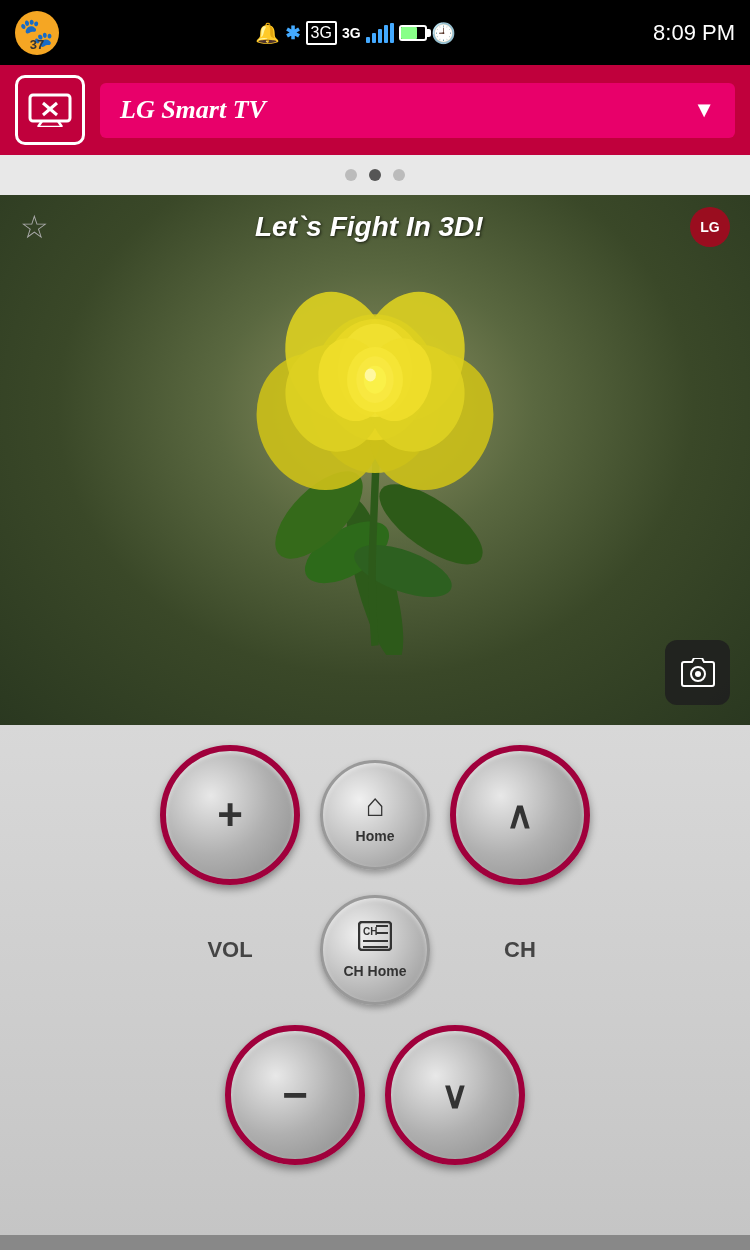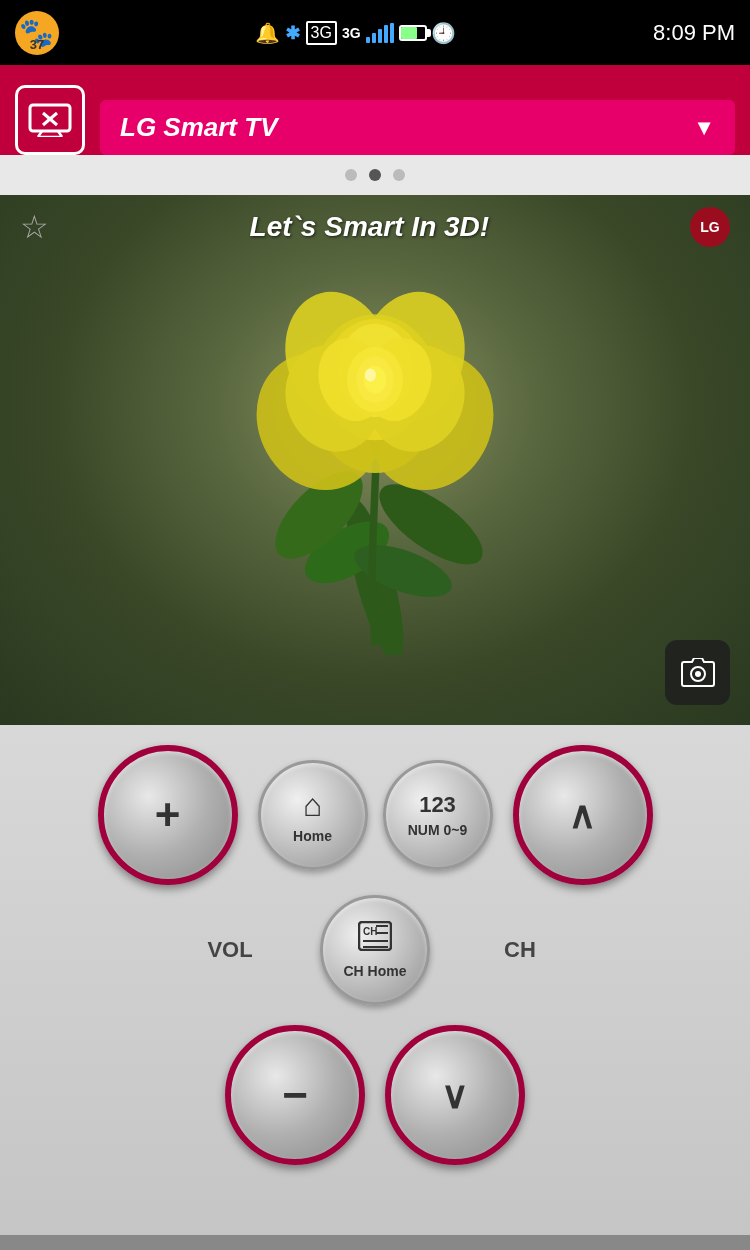--- a/index.html
+++ b/index.html
@@ -82,9 +82,10 @@
       height: 90px;
       background: #c0003c;
       display: flex;
-      align-items: flex-end;
+      align-items: center;
       padding: 0 15px;
       gap: 15px;
+      font-family: Liberation Serif, serif;
     }
 
     .tv-icon-btn {

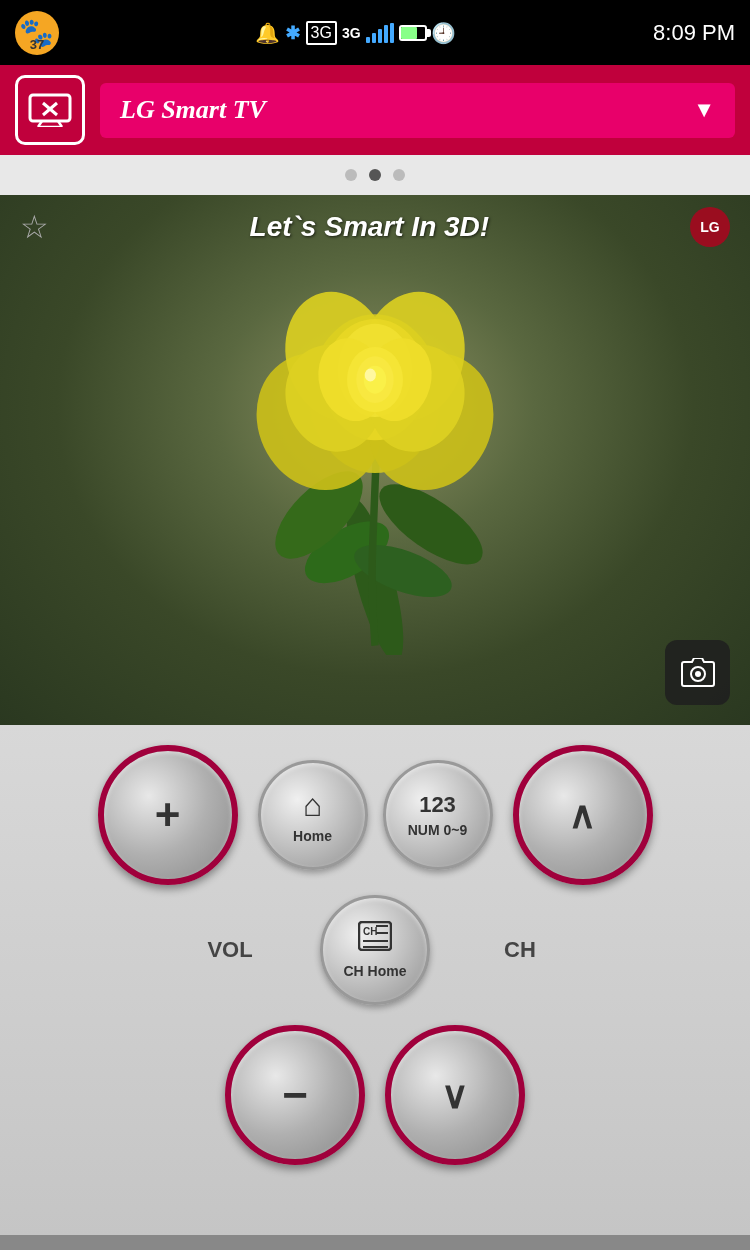--- a/index.html
+++ b/index.html
@@ -448,7 +448,7 @@
 <div id="content-area">
   <div class="content-header">
     <span class="star-icon">☆</span>
-    <span class="content-title">Let`s Smart In 3D!</span>
+    <span class="content-title">Let`s Fight In 3D!</span>
     <div class="lg-logo">
       <div class="lg-circle">
         <span>LG</span>

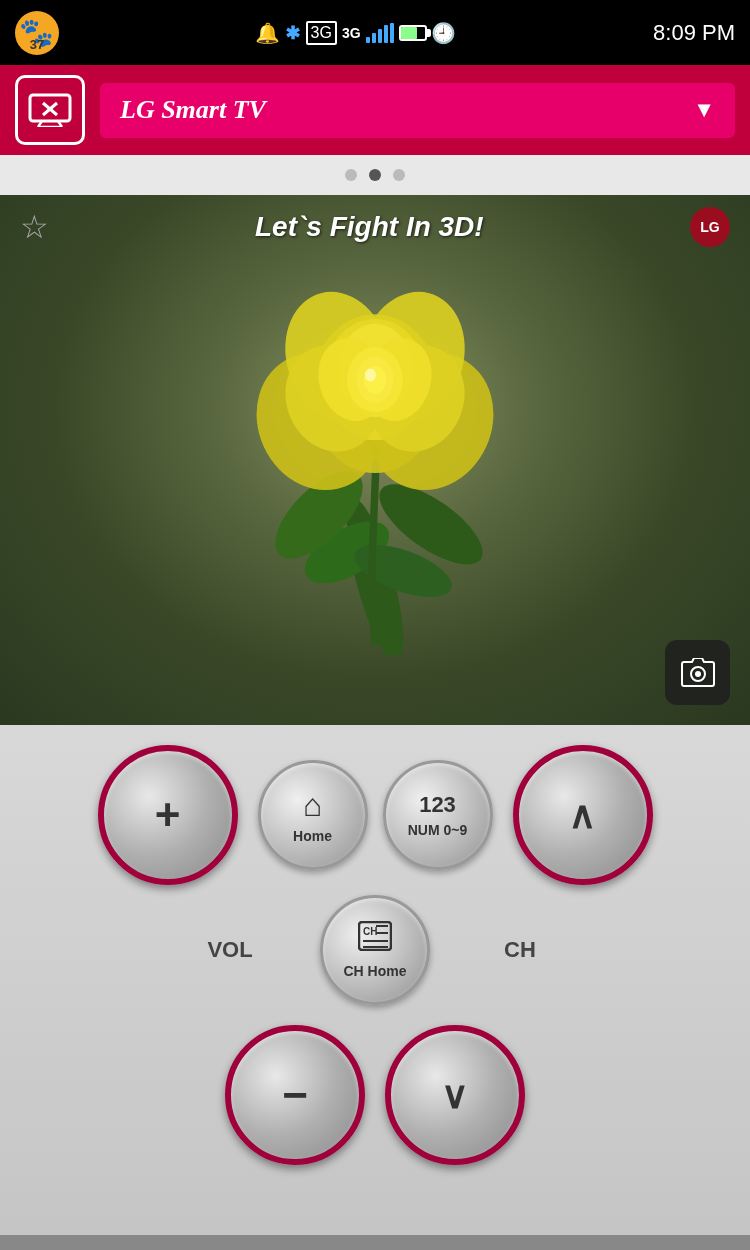--- a/index.html
+++ b/index.html
@@ -512,10 +512,6 @@
         <div class="knob-medium">
           <span class="knob-icon">⌂</span>
           <span class="knob-label">Home</span>
-        </div>
-        <div class="knob-medium">
-          <span class="knob-icon" style="font-size:22px;font-weight:bold;">123</span>
-          <span class="knob-label">NUM 0~9</span>
         </div>
       </div>
     </div>

